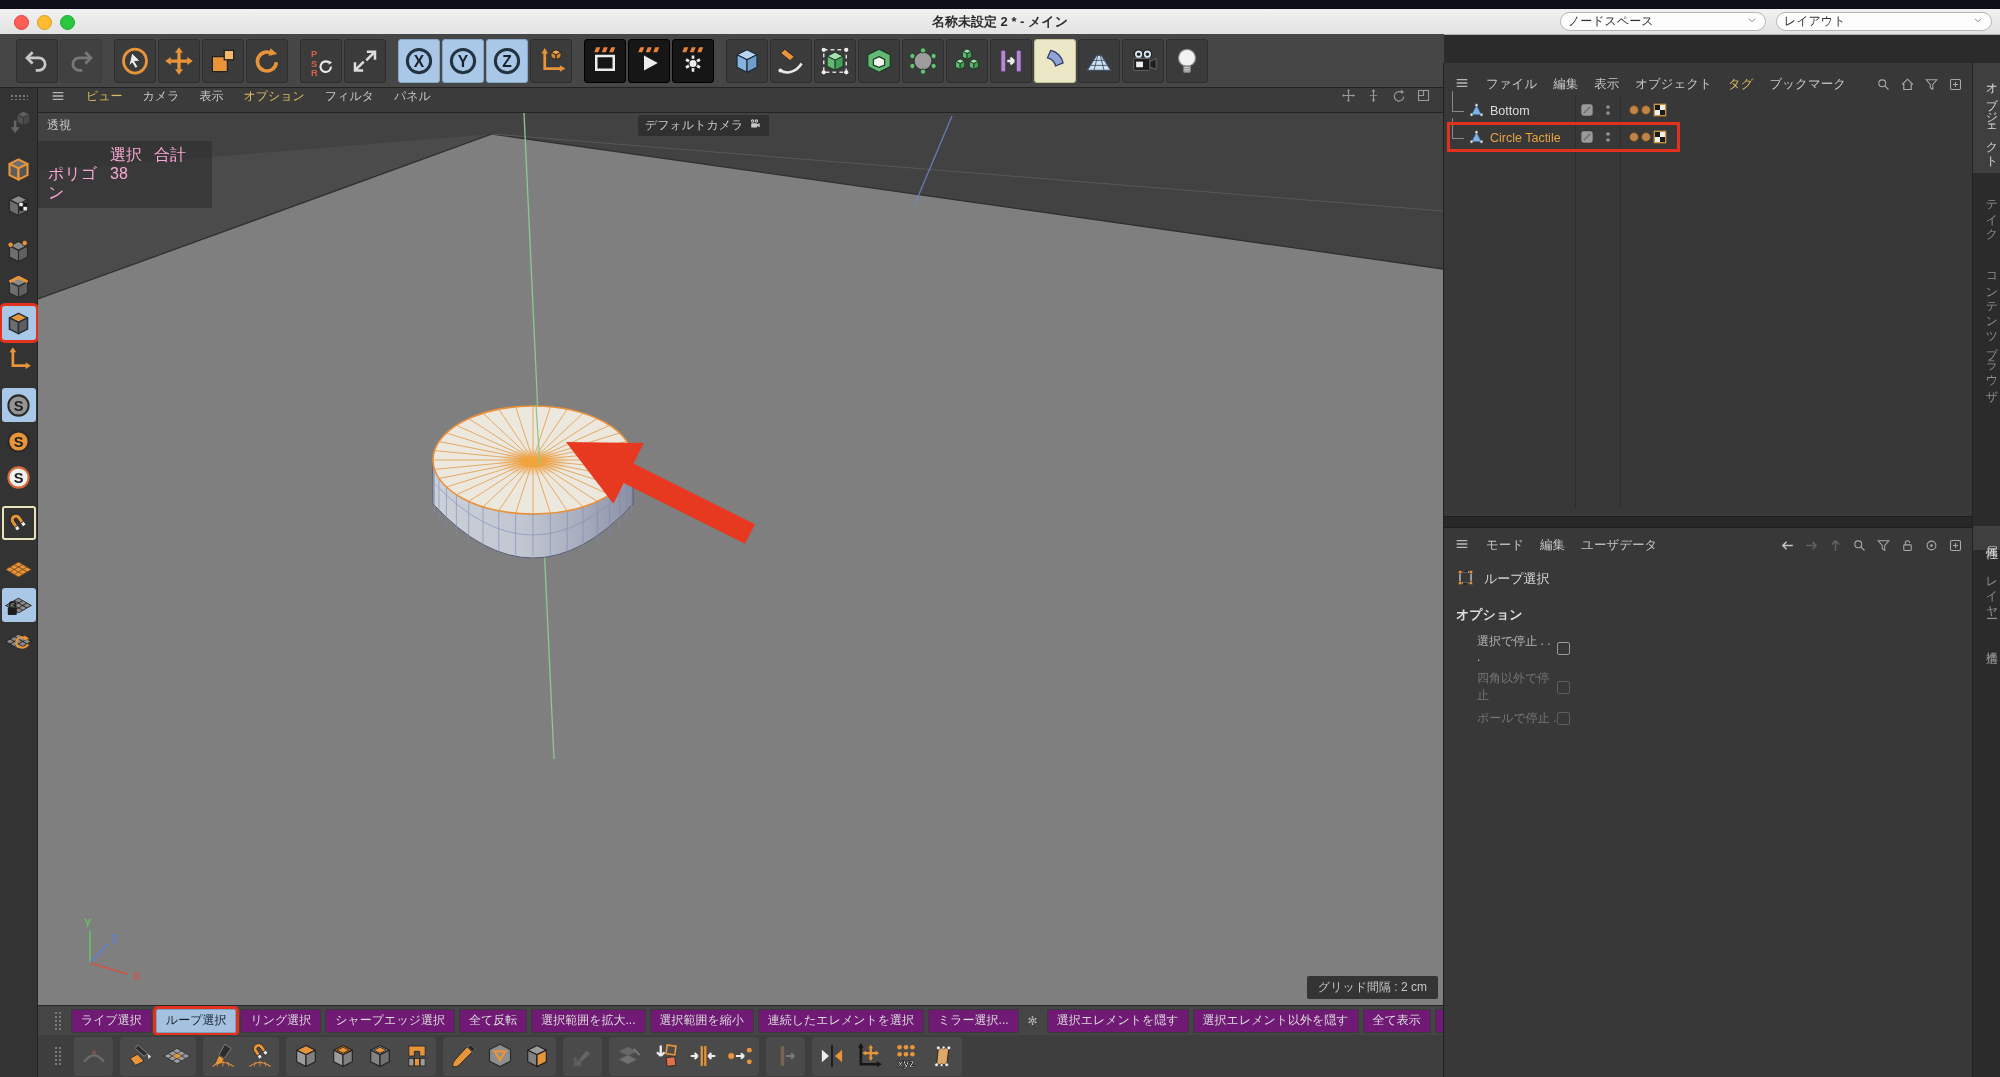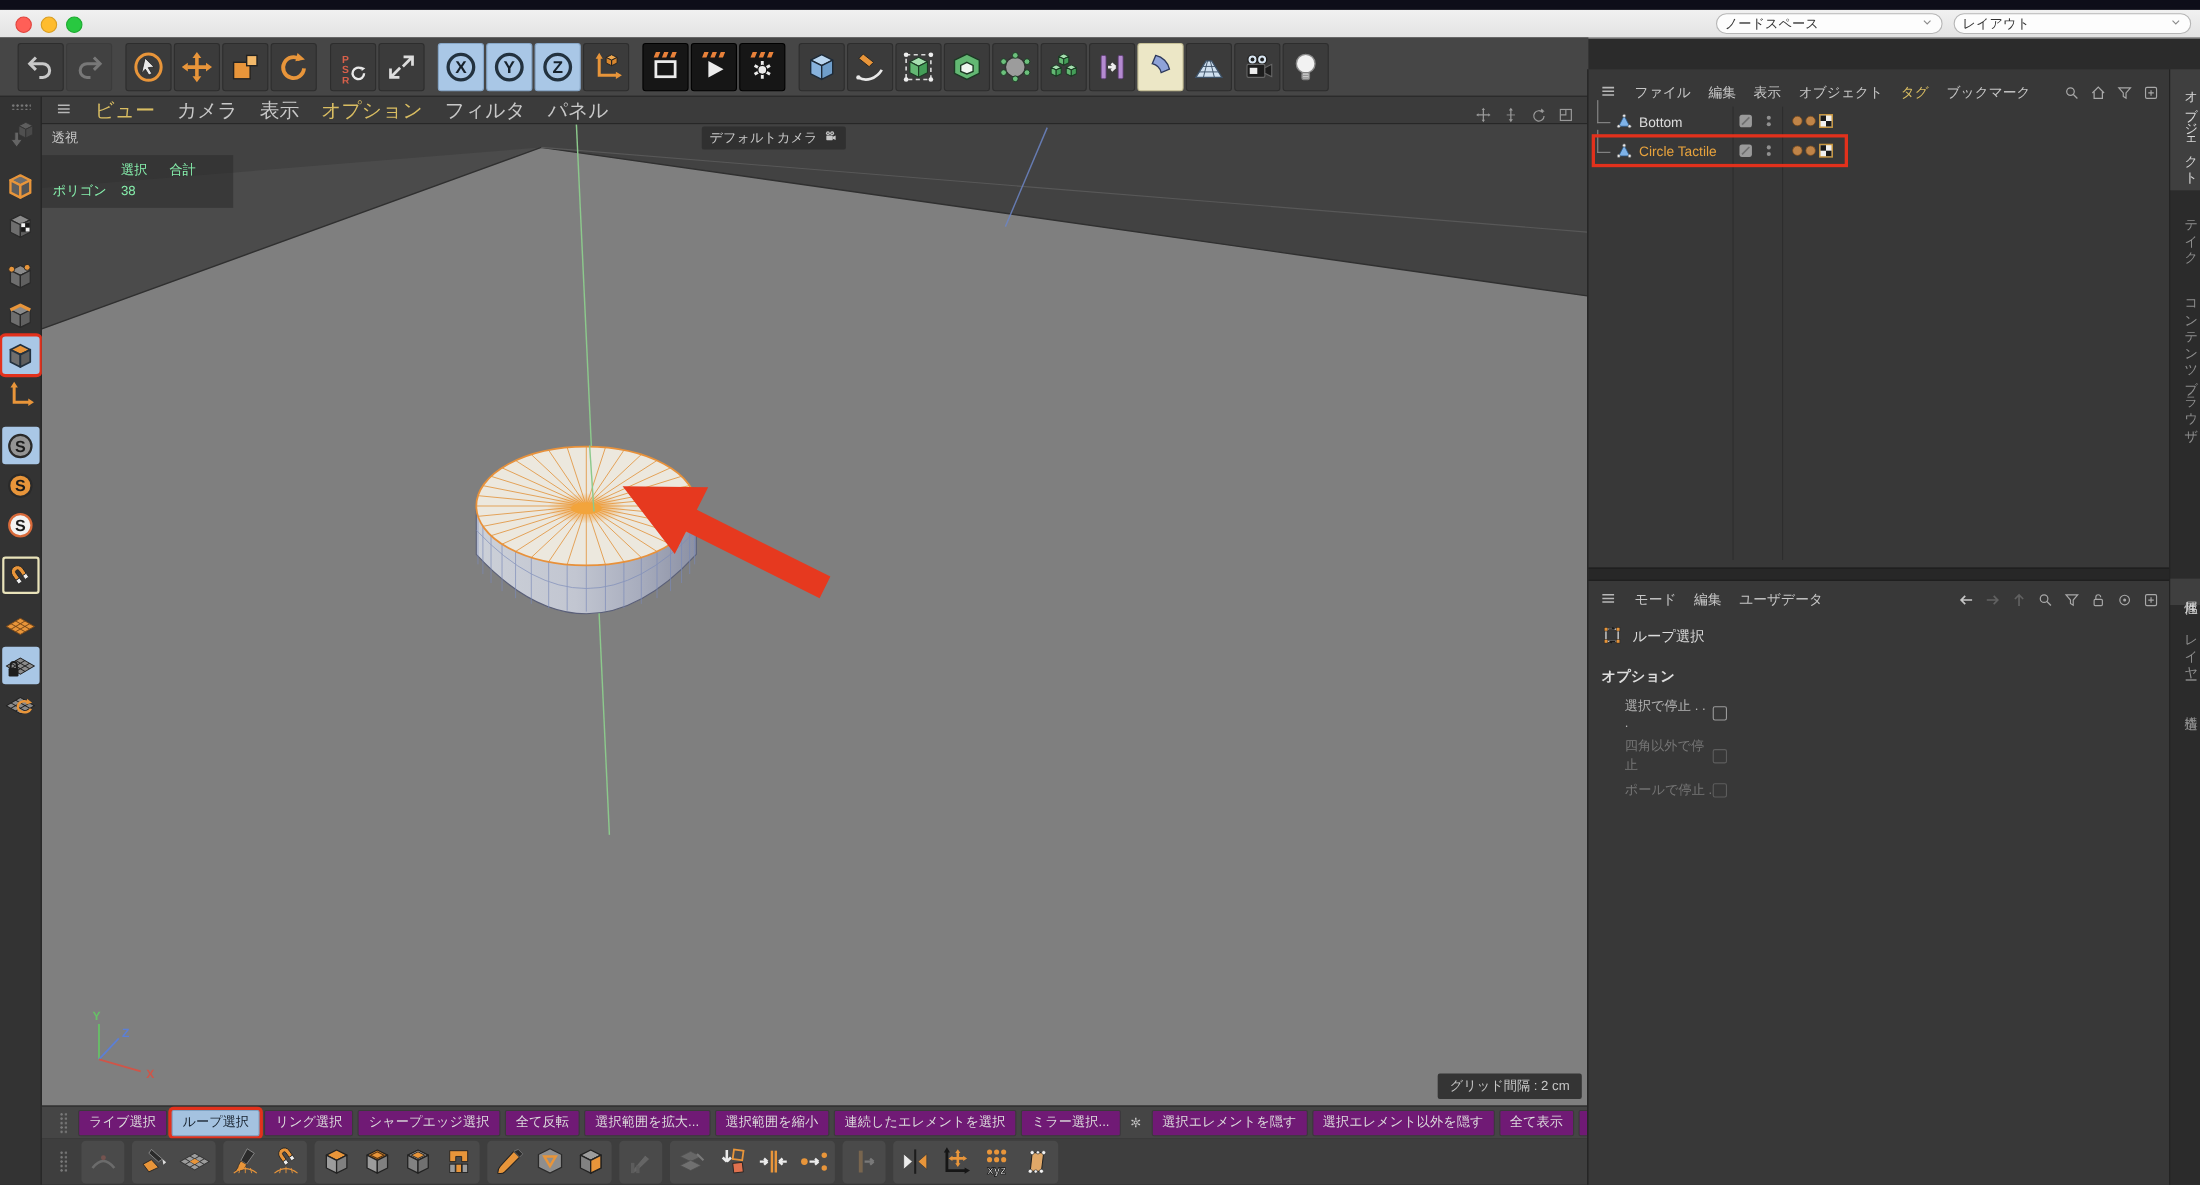--- a/index.html
+++ b/index.html
@@ -112,6 +112,7 @@
     <div class="tl min"></div>
     <div class="tl max"></div>
   </div>
+  <div class="win-title">名称未設定 2 * - メイン</div>
   <div class="mac-select" style="left:1560px;width:206px;">
     <span>ノードスペース</span>
     <span class="chev"><svg viewBox="0 0 24 24" style="width:12px;height:12px">

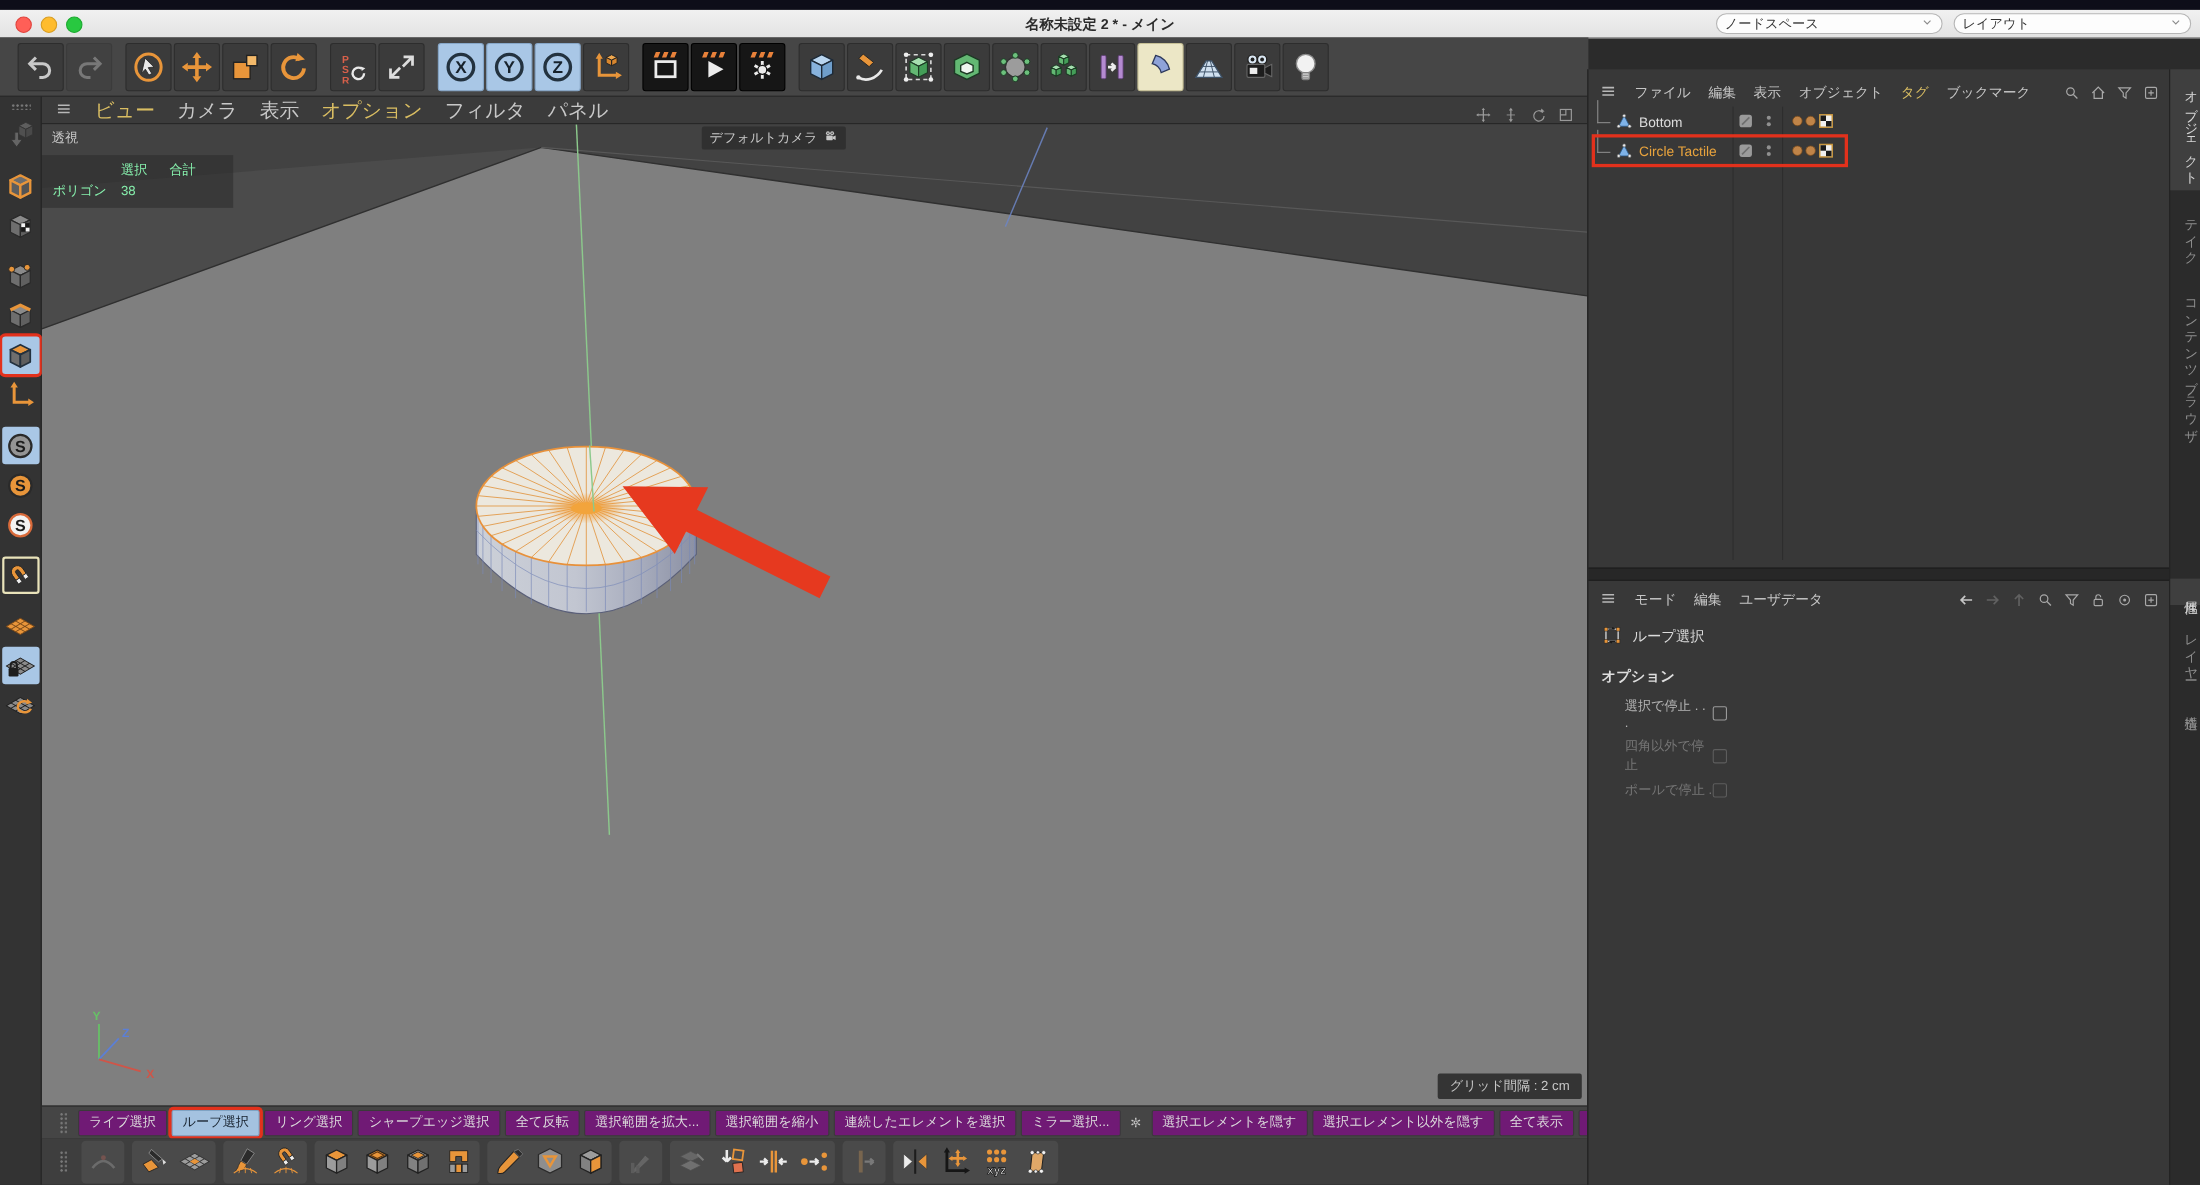--- a/index.html
+++ b/index.html
@@ -39,7 +39,7 @@
   .annotated{box-shadow:0 0 0 3px #e2311c;}
   
   .viewport{position:absolute;left:38px;top:88px;width:1405px;height:917px;}
-  .vp-menubar{height:24px;background:#3b3b3b;border-bottom:1px solid #242424;display:flex;align-items:flex-end;gap:20px;padding:0 12px;font-size:18px;color:#c8c8c8;}
+  .vp-menubar{height:24px;background:#3b3b3b;border-bottom:1px solid #242424;display:flex;align-items:flex-start;gap:20px;padding:0 12px;font-size:12px;color:#c8c8c8;}
   .vp-menubar .menu-item{cursor:default;}
   .vp-menubar .accent{color:#d9bd62;}
   .vp-controls{margin-left:auto;display:flex;gap:10px;}

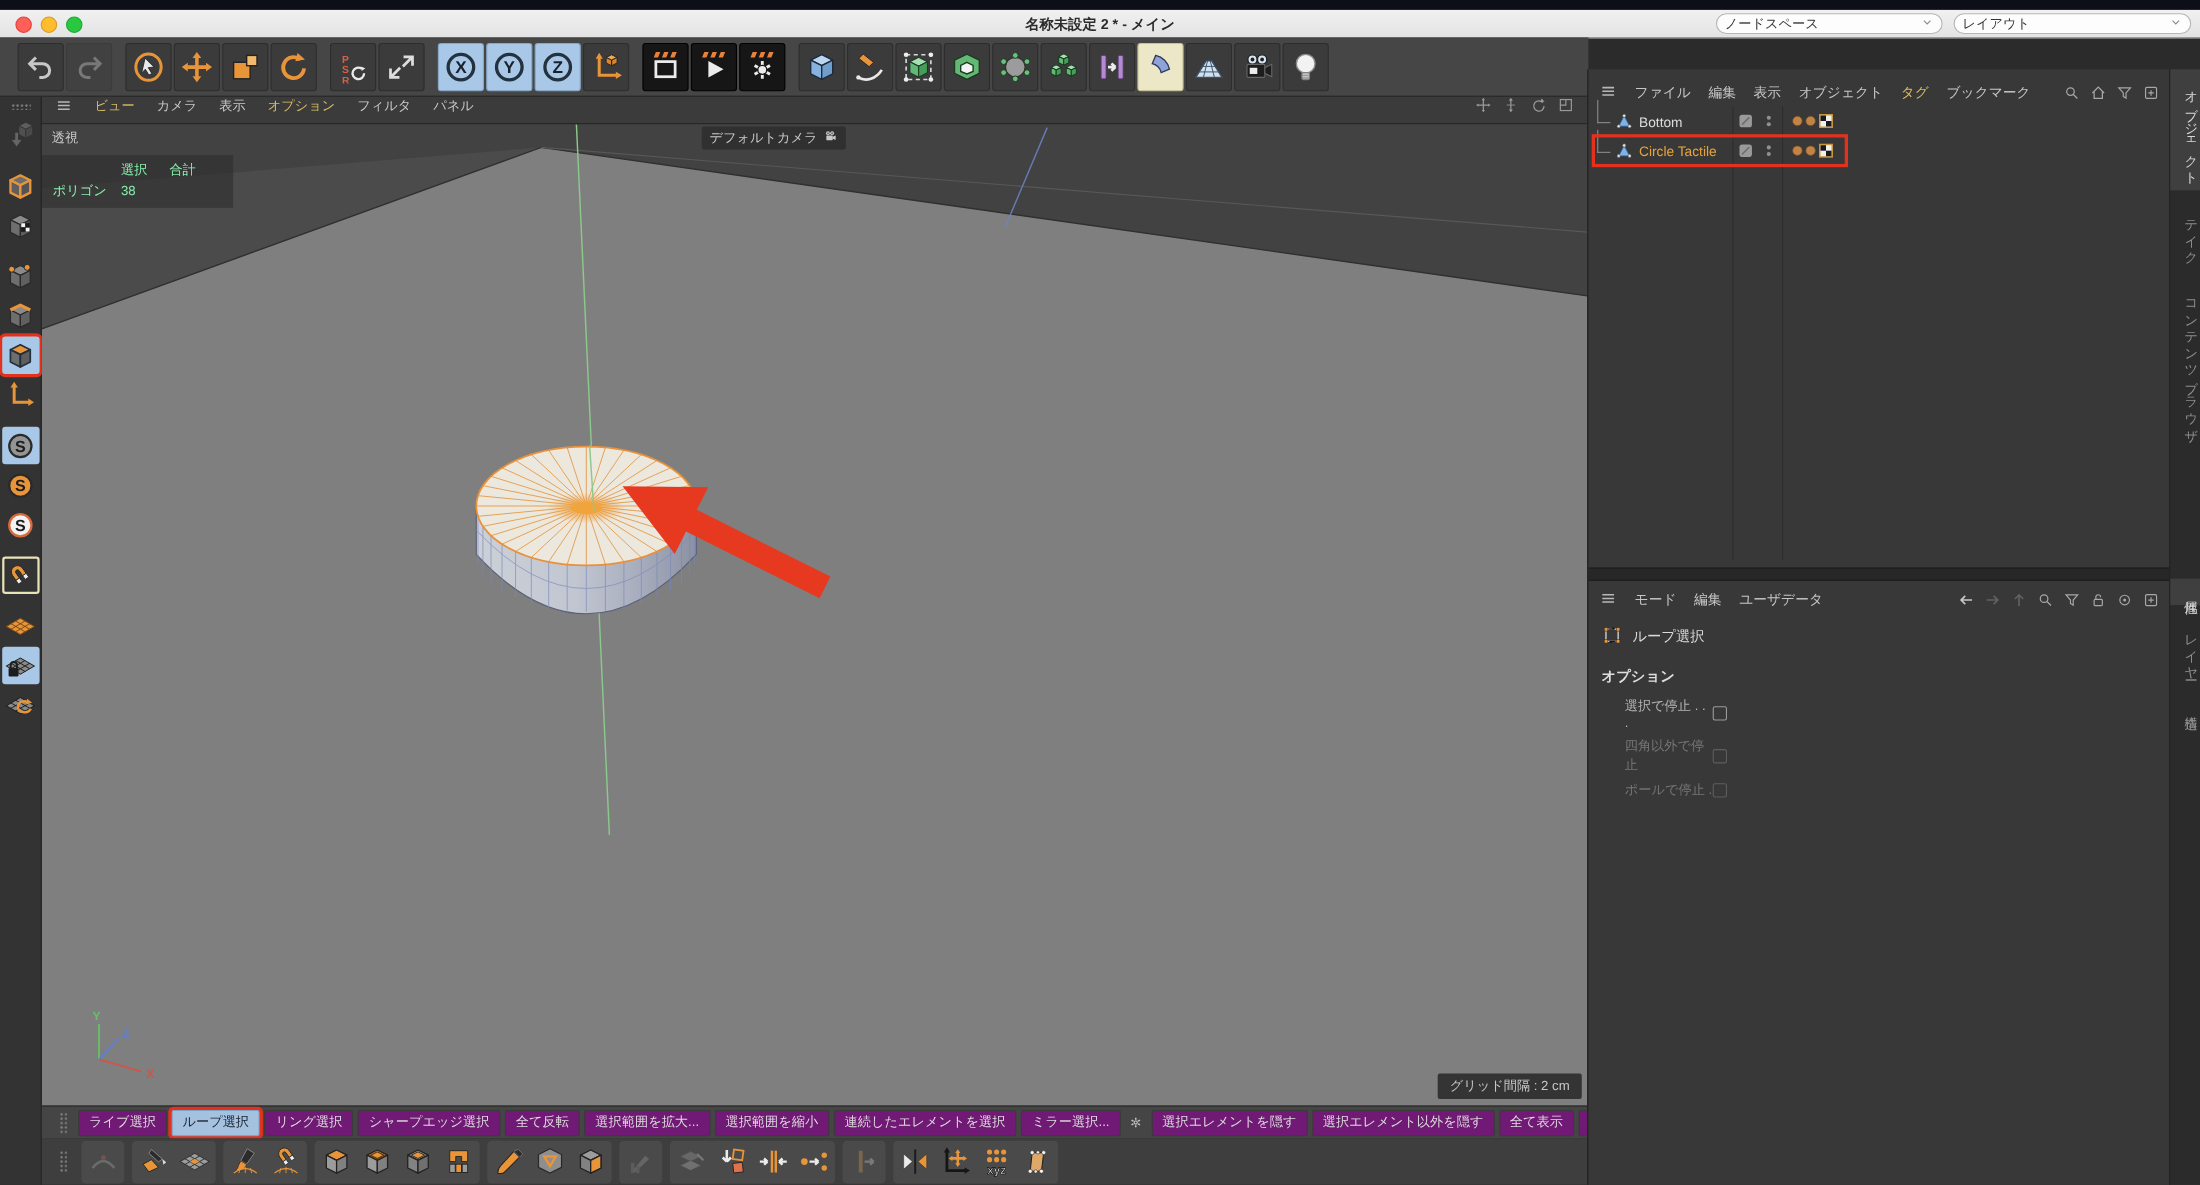--- a/index.html
+++ b/index.html
@@ -49,7 +49,7 @@
   .cam-label{position:absolute;left:600px;top:2px;display:flex;align-items:center;gap:5px;background:rgba(35,35,35,.55);
      padding:2px 7px;font-size:12px;color:#c9c9c9;border-radius:2px;}
   .cam-label svg{width:14px;height:14px;}
-  .hud{position:absolute;left:0;top:28px;background:rgba(40,40,40,.5);padding:4px 14px 6px 10px;font-size:12px;color:#86efac;}
+  .hud{position:absolute;left:0;top:28px;background:rgba(40,40,40,.5);padding:4px 14px 6px 10px;font-size:16px;color:#f9a8d4;}
   .hud-row{display:grid;grid-template-columns:62px 44px 44px;line-height:19px;}
   .grid-badge{position:absolute;right:5px;bottom:7px;background:rgba(46,46,46,.92);color:#c8c8c8;font-size:12px;padding:3px 11px;border-radius:2px;}
   

